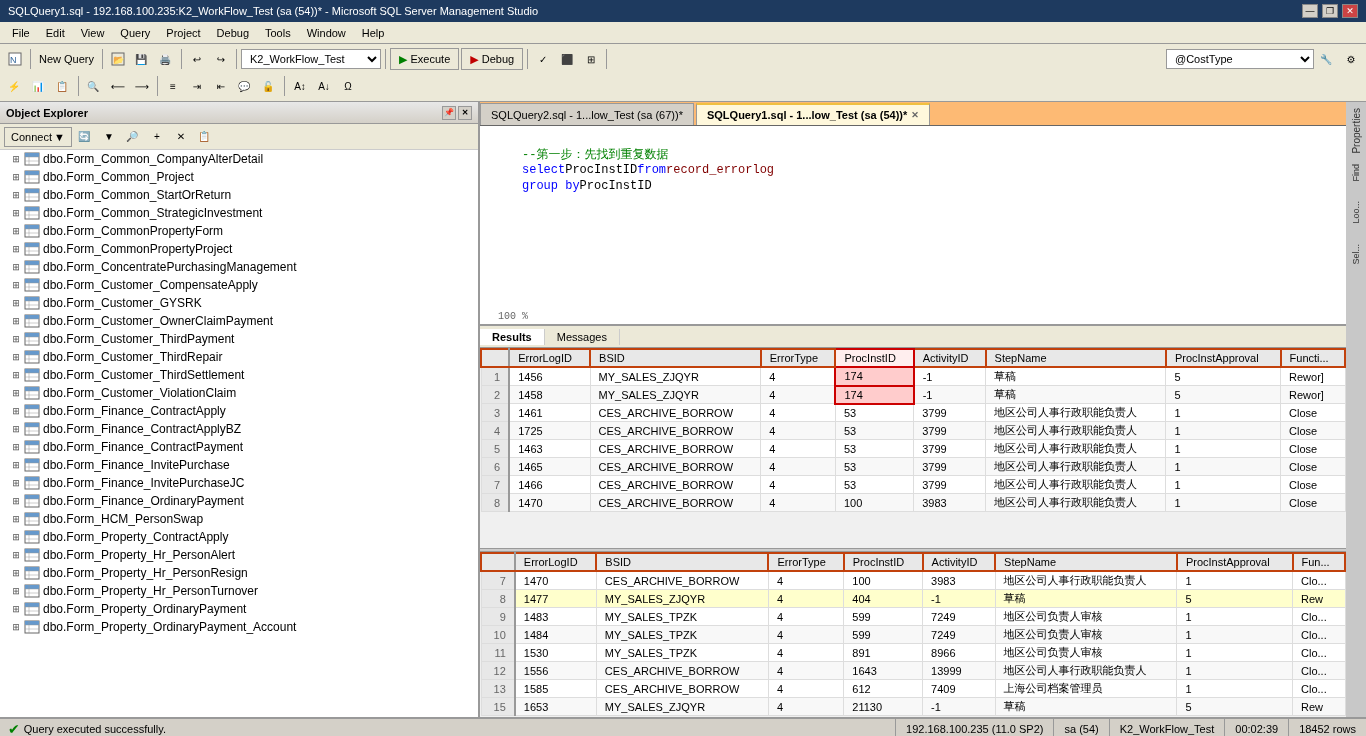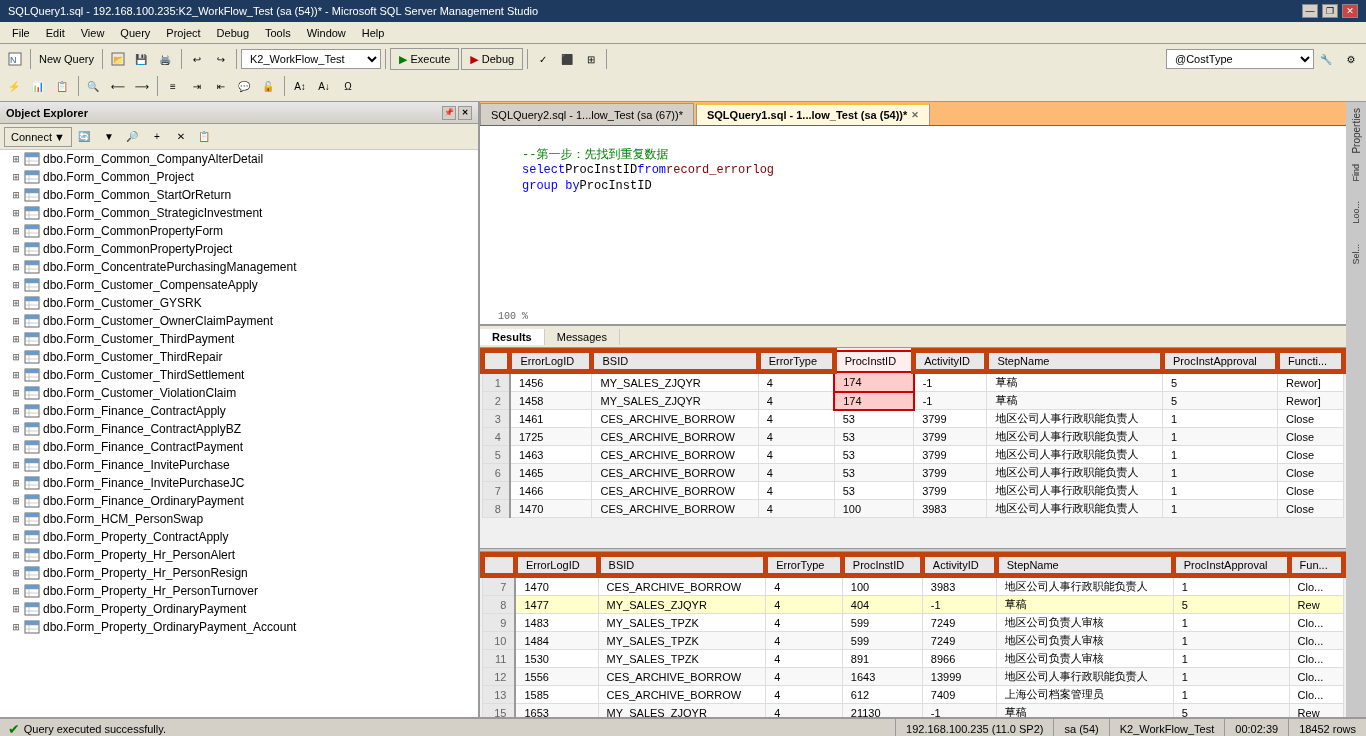--- a/index.html
+++ b/index.html
@@ -251,7 +251,7 @@
     }
     .results-table th {
       background: #e8e8e8;
-      border: 5px solid #c2410c;
+      border: 2px solid #c2410c;
       padding: 2px 8px;
       text-align: left;
       font-weight: normal;

